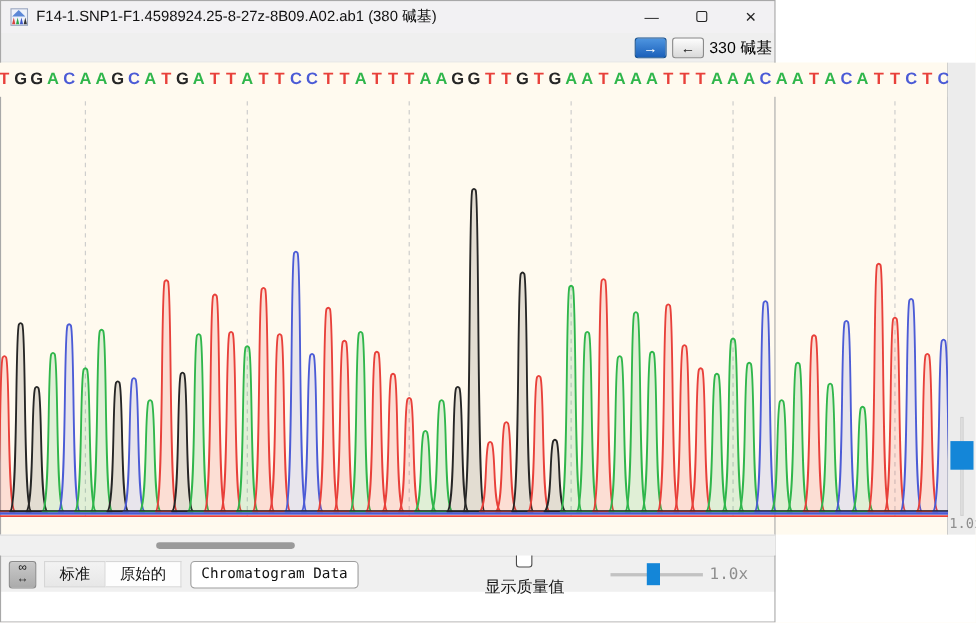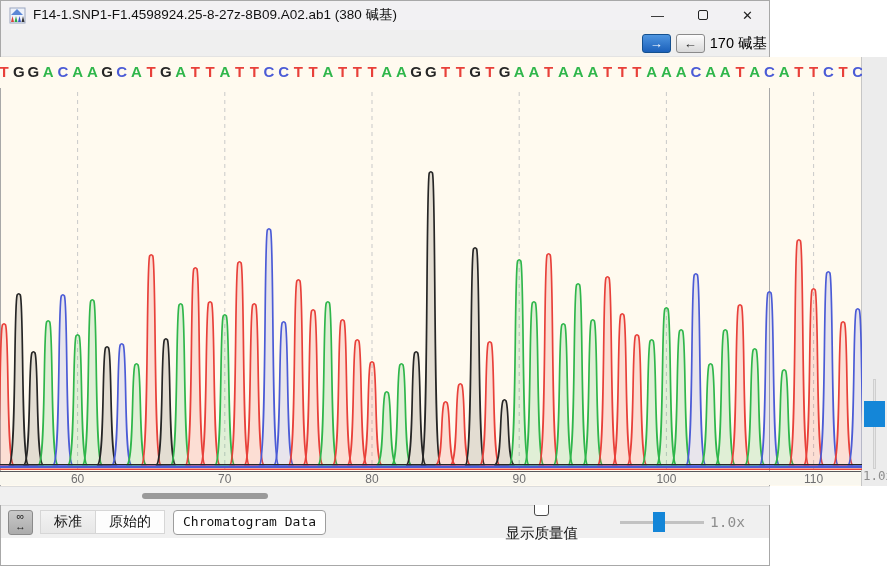--- a/index.html
+++ b/index.html
@@ -10,7 +10,7 @@
     background:#fff; color:#1a1a1a;
     -webkit-font-smoothing:antialiased;
   }
-  .window { width:770px; height:566px; display:flex; flex-direction:column;
+  .window { width:705px; height:566px; display:flex; flex-direction:column;
             outline:1px solid #a8a8a8; outline-offset:-1px; background:#fff; }
 
   

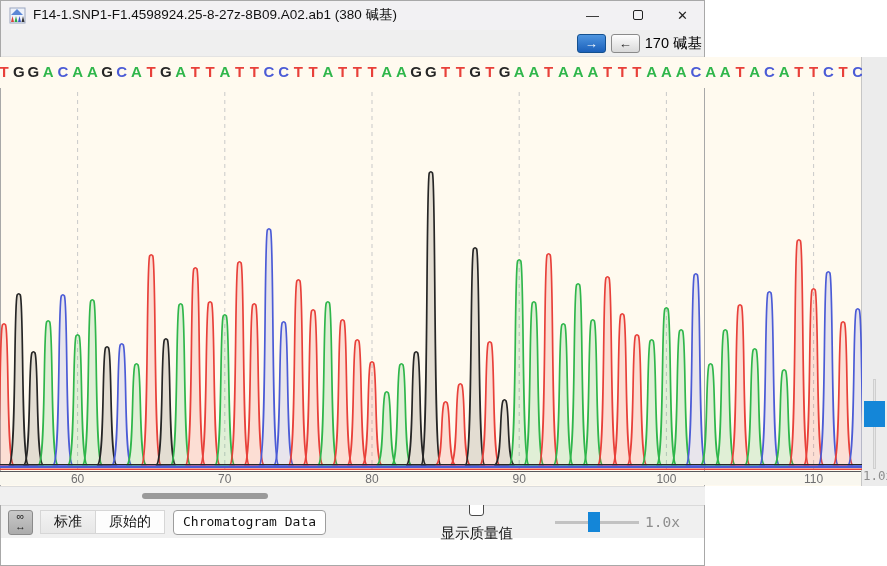--- a/index.html
+++ b/index.html
@@ -123,7 +123,7 @@
     <div class="nav-btn nav-prev">
       <span>←</span>
     </div>
-    <div class="base-count">170 碱基</div>
+    <div class="base-count">330 碱基</div>
   </div>
 
   <div class="content">

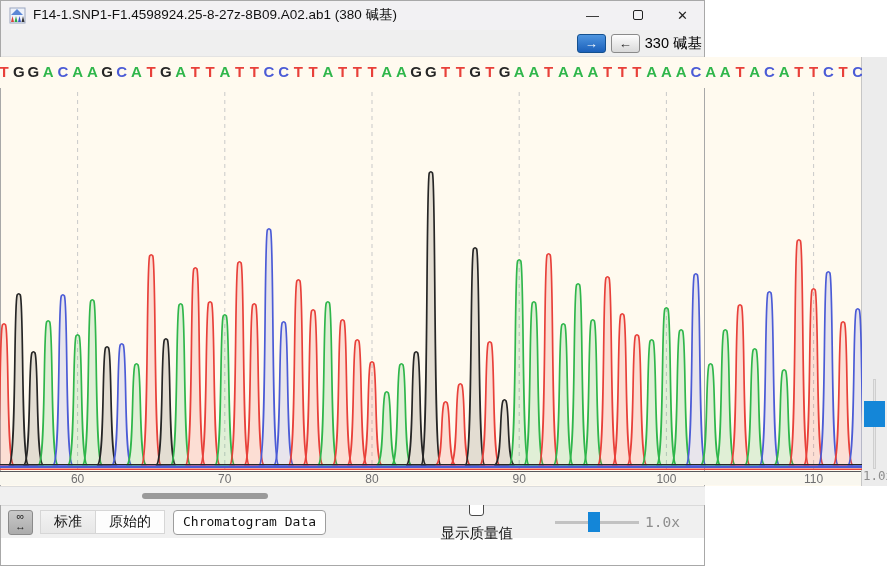--- a/index.html
+++ b/index.html
@@ -261,14 +261,6 @@
             <line x1="0" y1="497.2" x2="862" y2="497.2" stroke="#e8403a" stroke-width="1.5"></line>
           </svg>
       </div>
-      <div class="axis-row" id="axis-row">
-          <span class="axis-label" style="left: 77.6px;">60</span>
-          <span class="axis-label" style="left: 224.8px;">70</span>
-          <span class="axis-label" style="left: 372px;">80</span>
-          <span class="axis-label" style="left: 519.2px;">90</span>
-          <span class="axis-label" style="left: 666.4px;">100</span>
-          <span class="axis-label" style="left: 813.6px;">110</span>
-        </div>
     </div>
     <div class="right-panel">
       <div class="vslider-track"></div>

